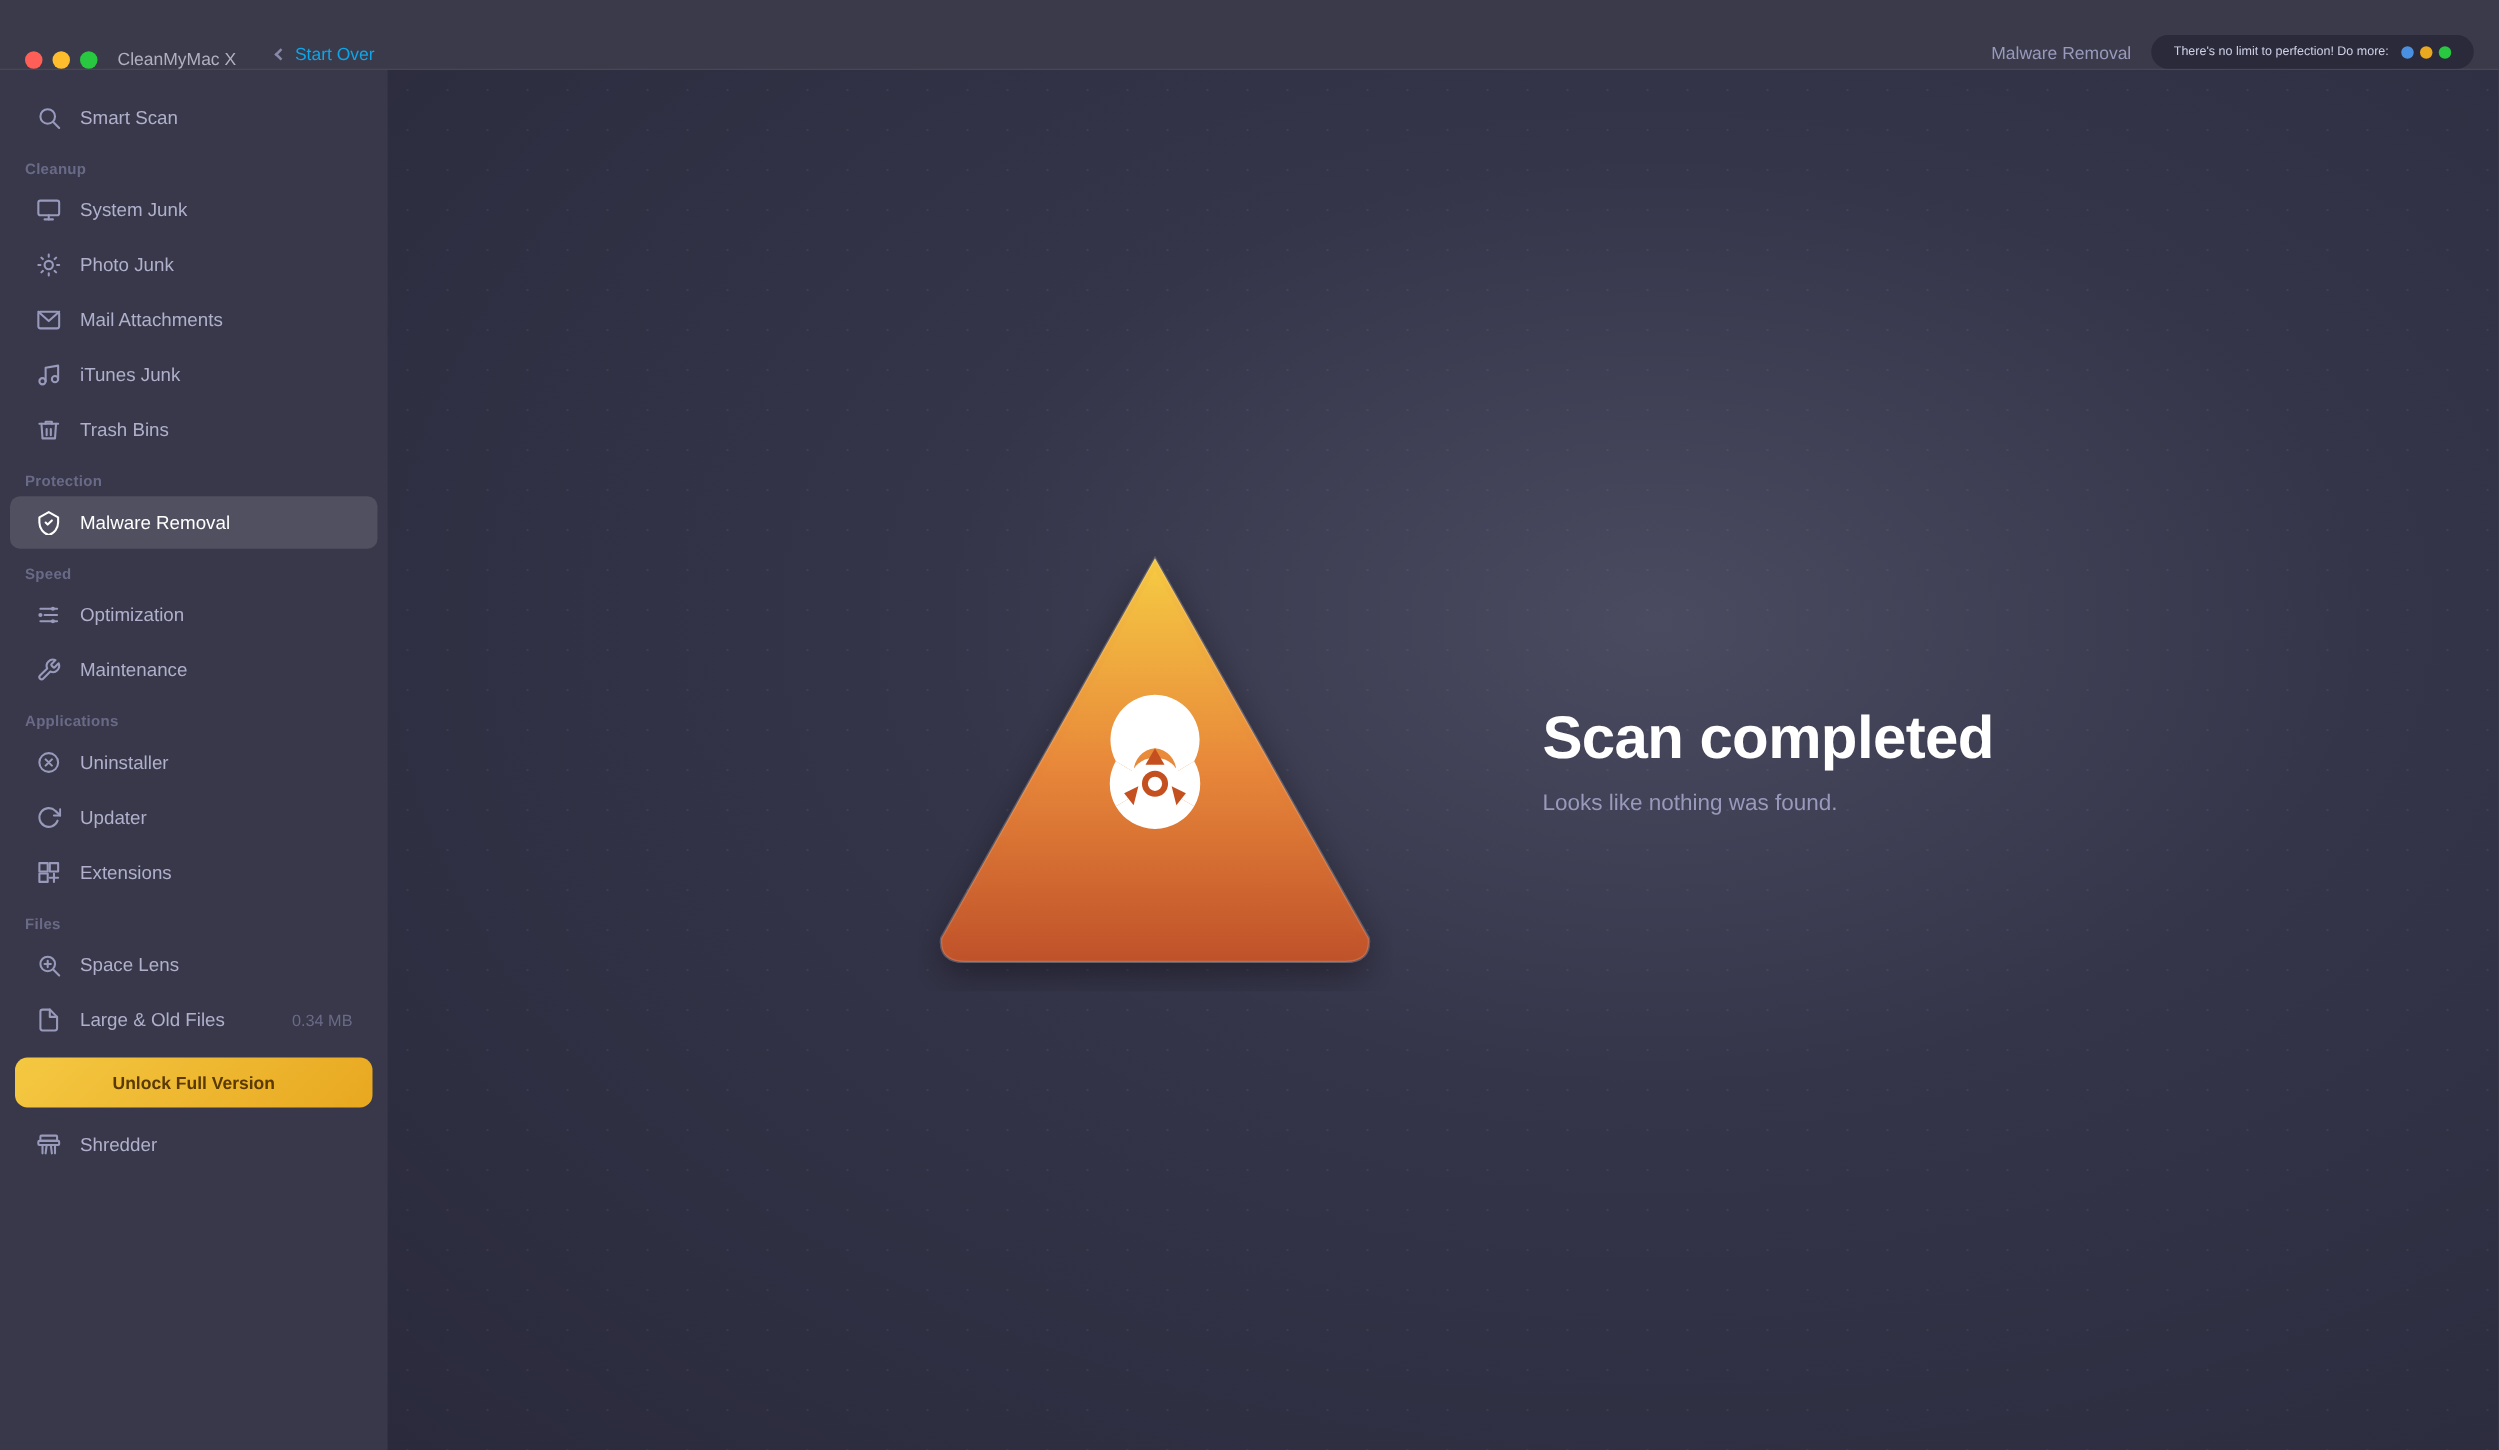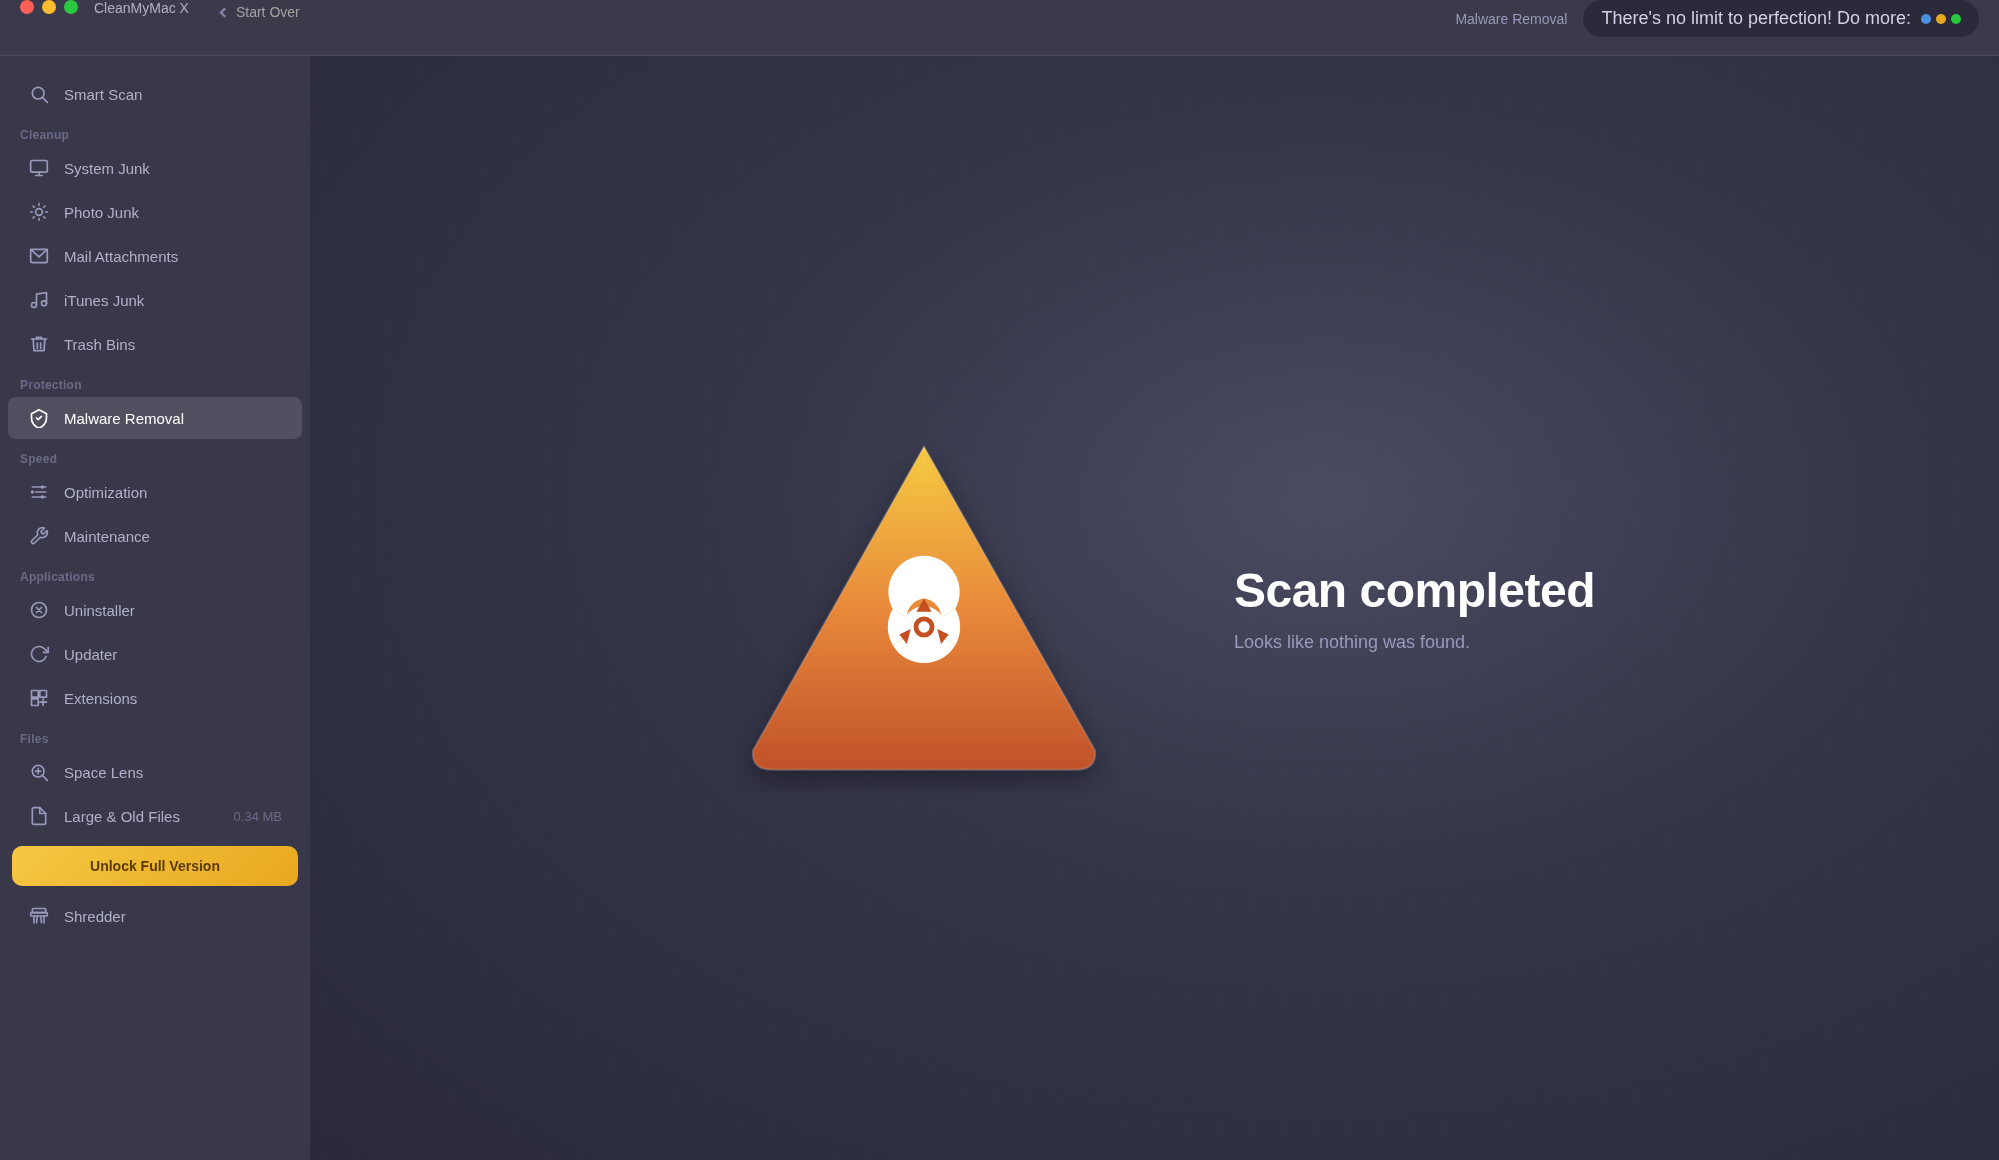--- a/index.html
+++ b/index.html
@@ -20,7 +20,7 @@
       height: 56px;
       background: #3a3a4a;
       display: flex;
-      align-items: flex-start;
+      align-items: flex-end;
       padding: 0 20px;
       border-bottom: 1px solid rgba(255,255,255,0.07);
       flex-shrink: 0;

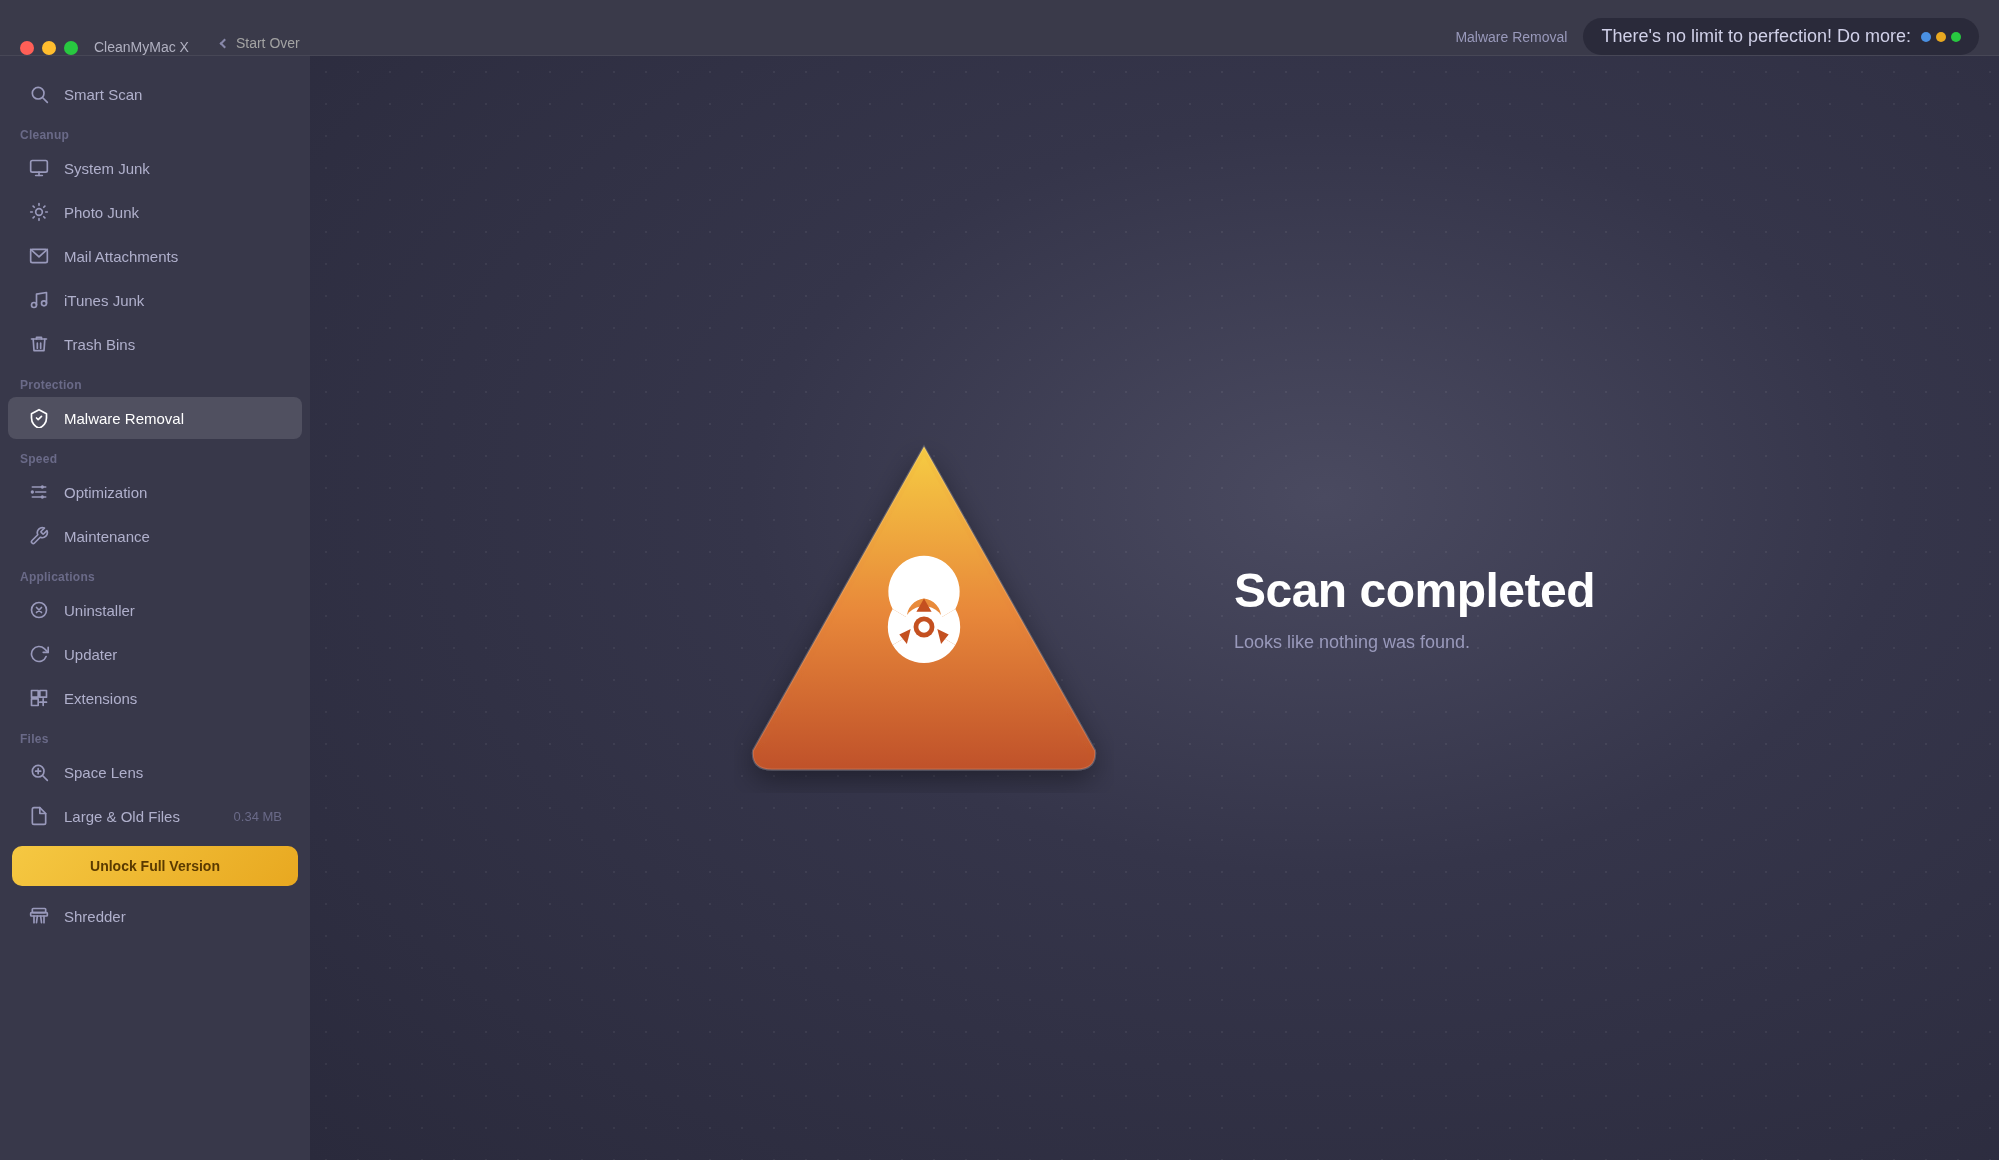--- a/index.html
+++ b/index.html
@@ -55,7 +55,7 @@
       display: flex;
       align-items: center;
       gap: 6px;
-      color: #a3a3a3;
+      color: #0ea5e9;
       font-size: 14px;
       cursor: pointer;
       background: none;

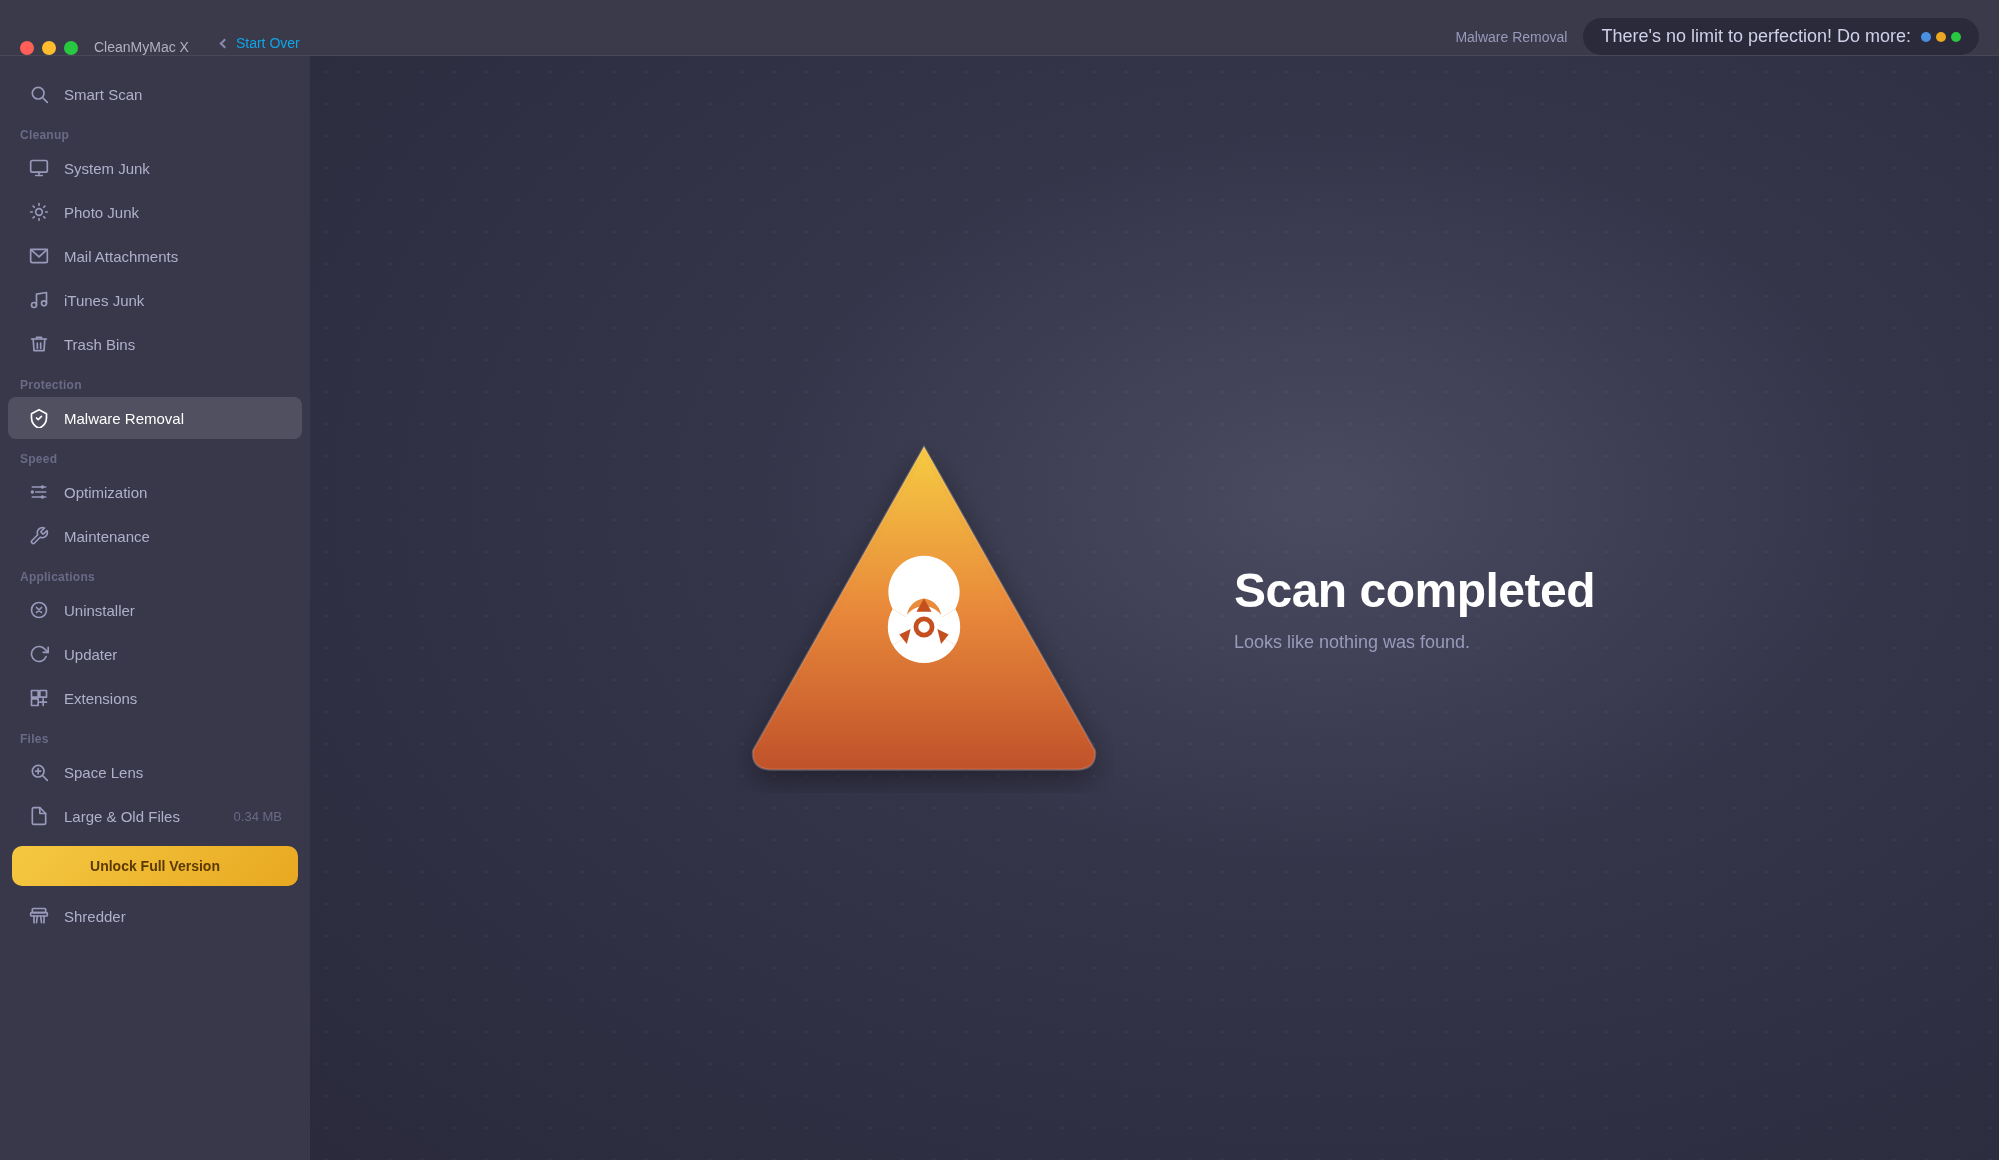--- a/index.html
+++ b/index.html
@@ -84,7 +84,7 @@
       align-items: center;
       gap: 10px;
       color: #d0d0e8;
-      font-size: 18px;
+      font-size: 10px;
     }
 
     .promo-dots {

